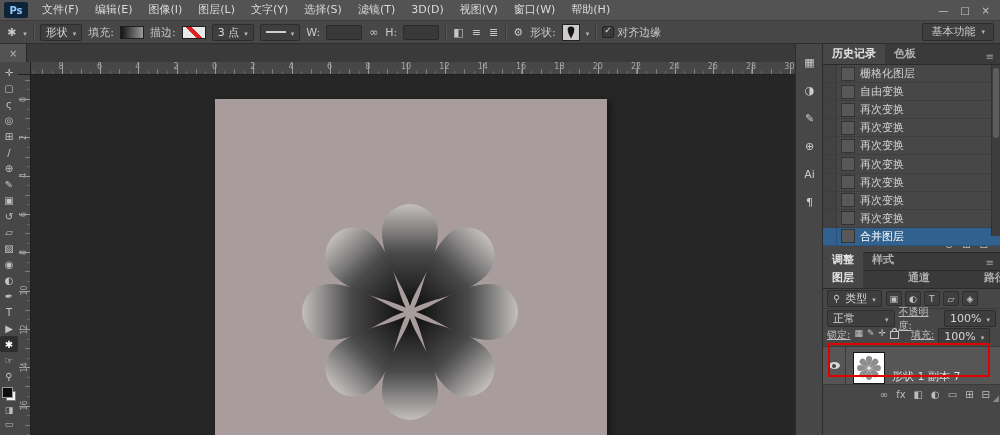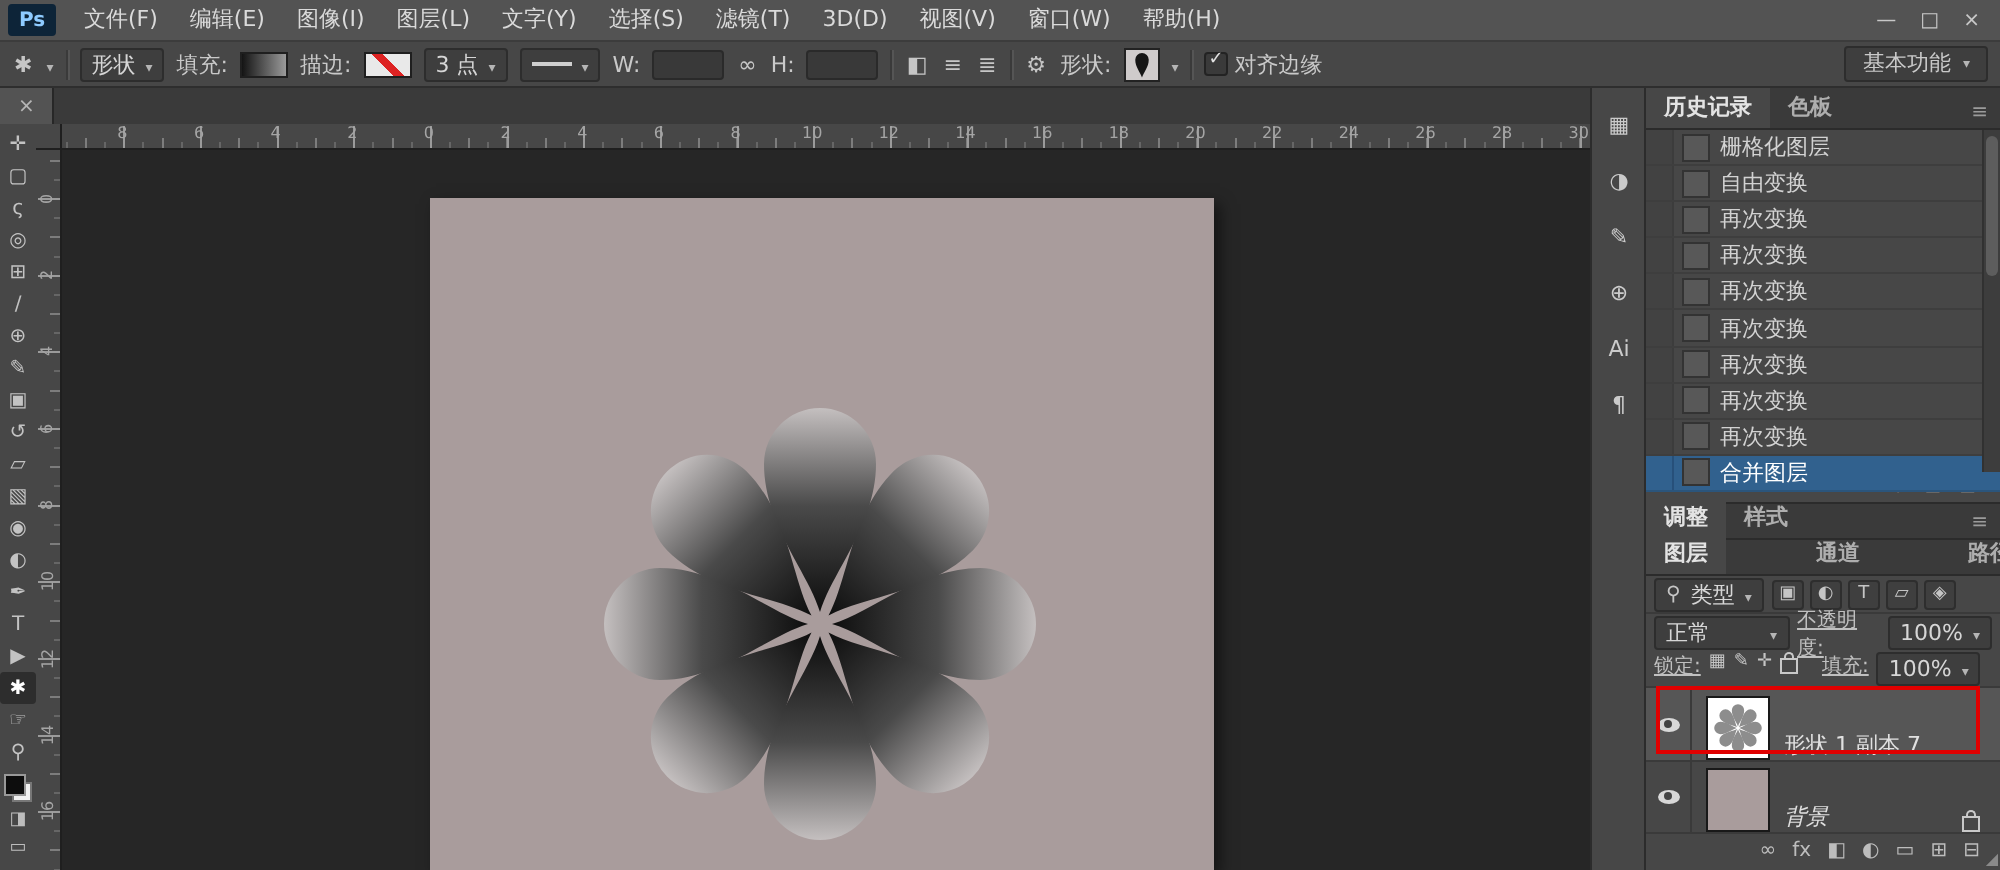--- a/index.html
+++ b/index.html
@@ -528,14 +528,6 @@
       <span class="layer-label">形状 1 副本 7</span>
     </div>
 
-    <div class="layer-row">
-      <span class="eye-col">
-          <span class="eye"></span>
-        </span>
-      <span class="thumb mauve"></span>
-      <span class="layer-label italic">背景</span>
-      <span class="padlock row-lock"></span>
-    </div>
 
     <div class="layers-foot">
 

